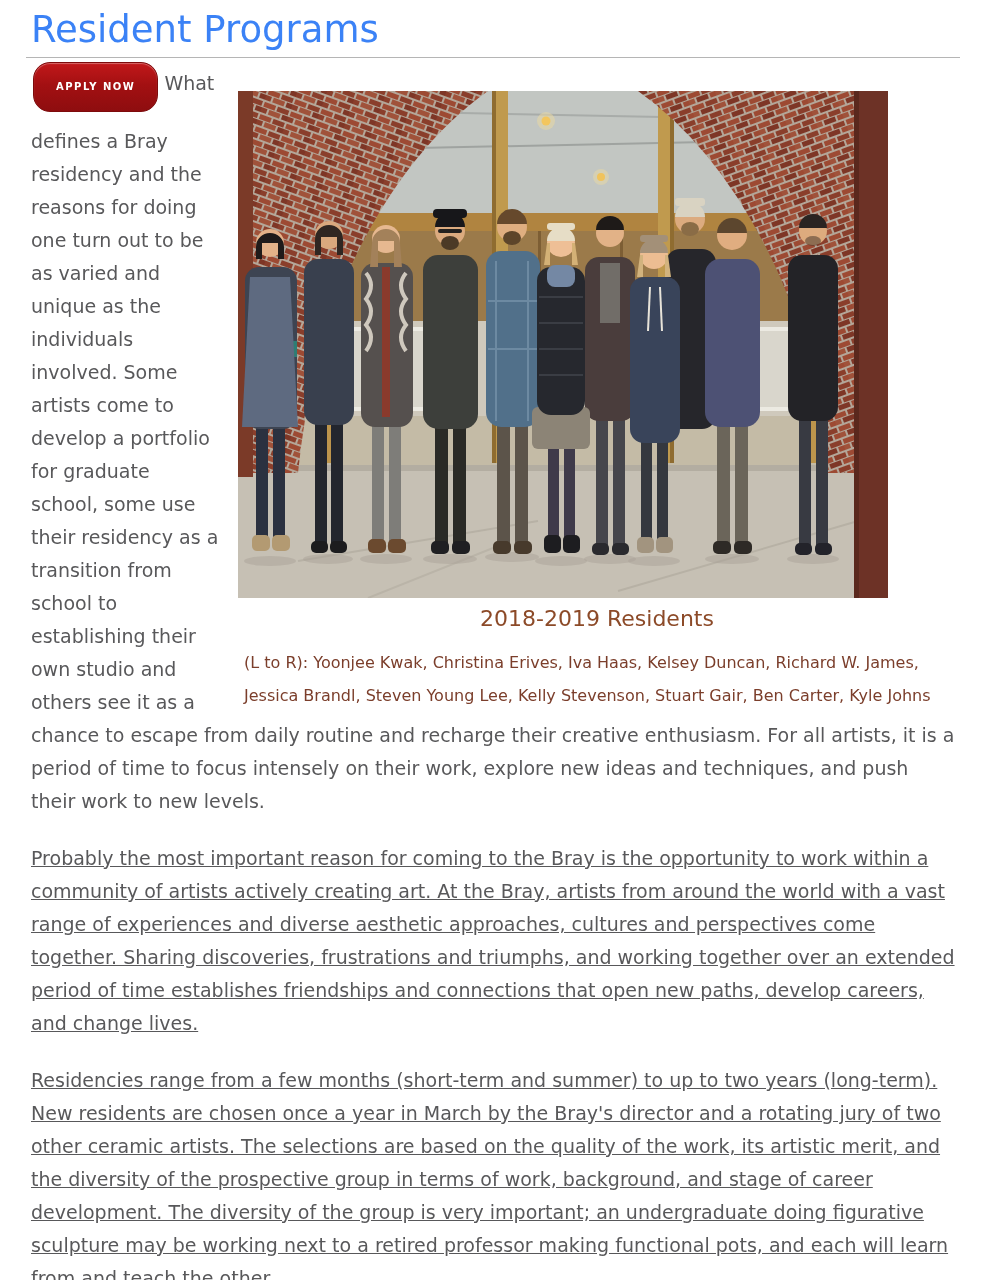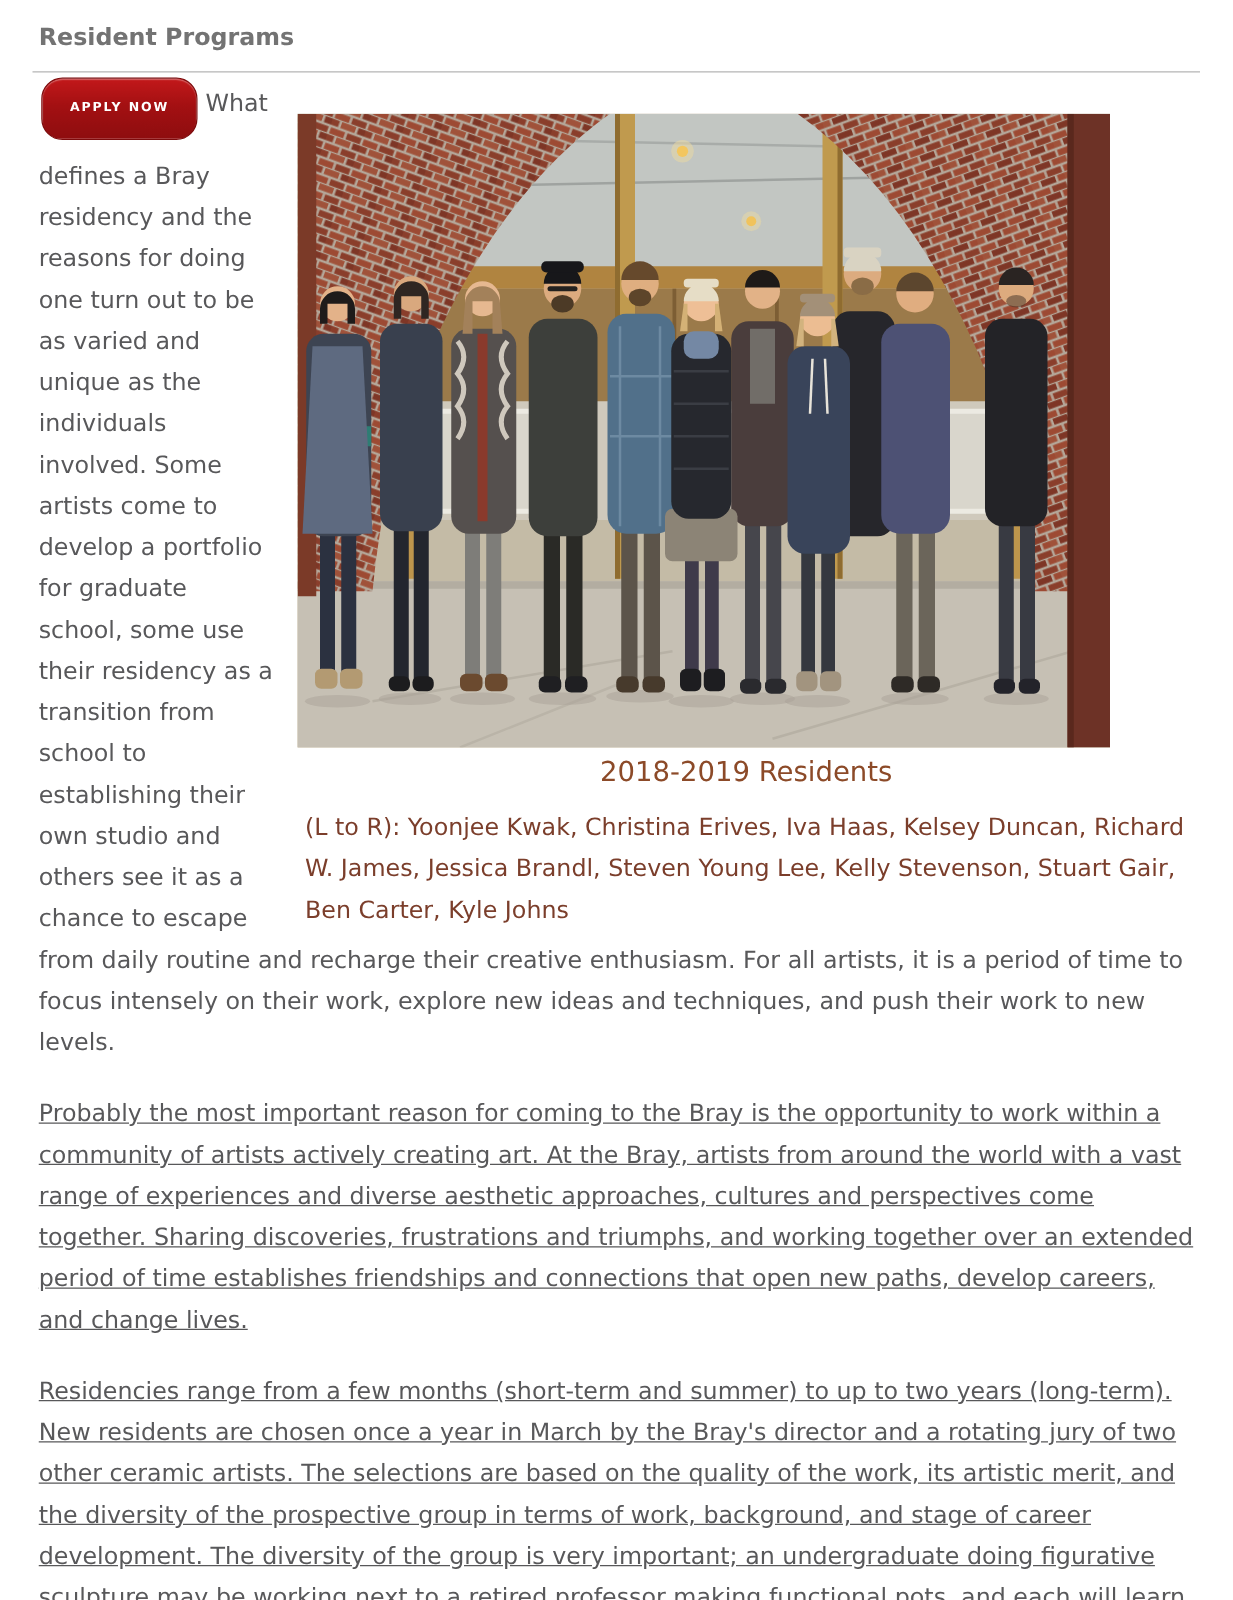--- a/index.html
+++ b/index.html
@@ -13,10 +13,10 @@
   .page { padding:10px 30px 0 31px; }
 
   h1.page-title {
-    font-size:19px;
+    font-size:37px;
     line-height:36px;
-    font-weight:700;
-    color:#737373;
+    font-weight:400;
+    color:#3b82f6;
     margin:2px 0 0 0;
     letter-spacing:0px;
   }

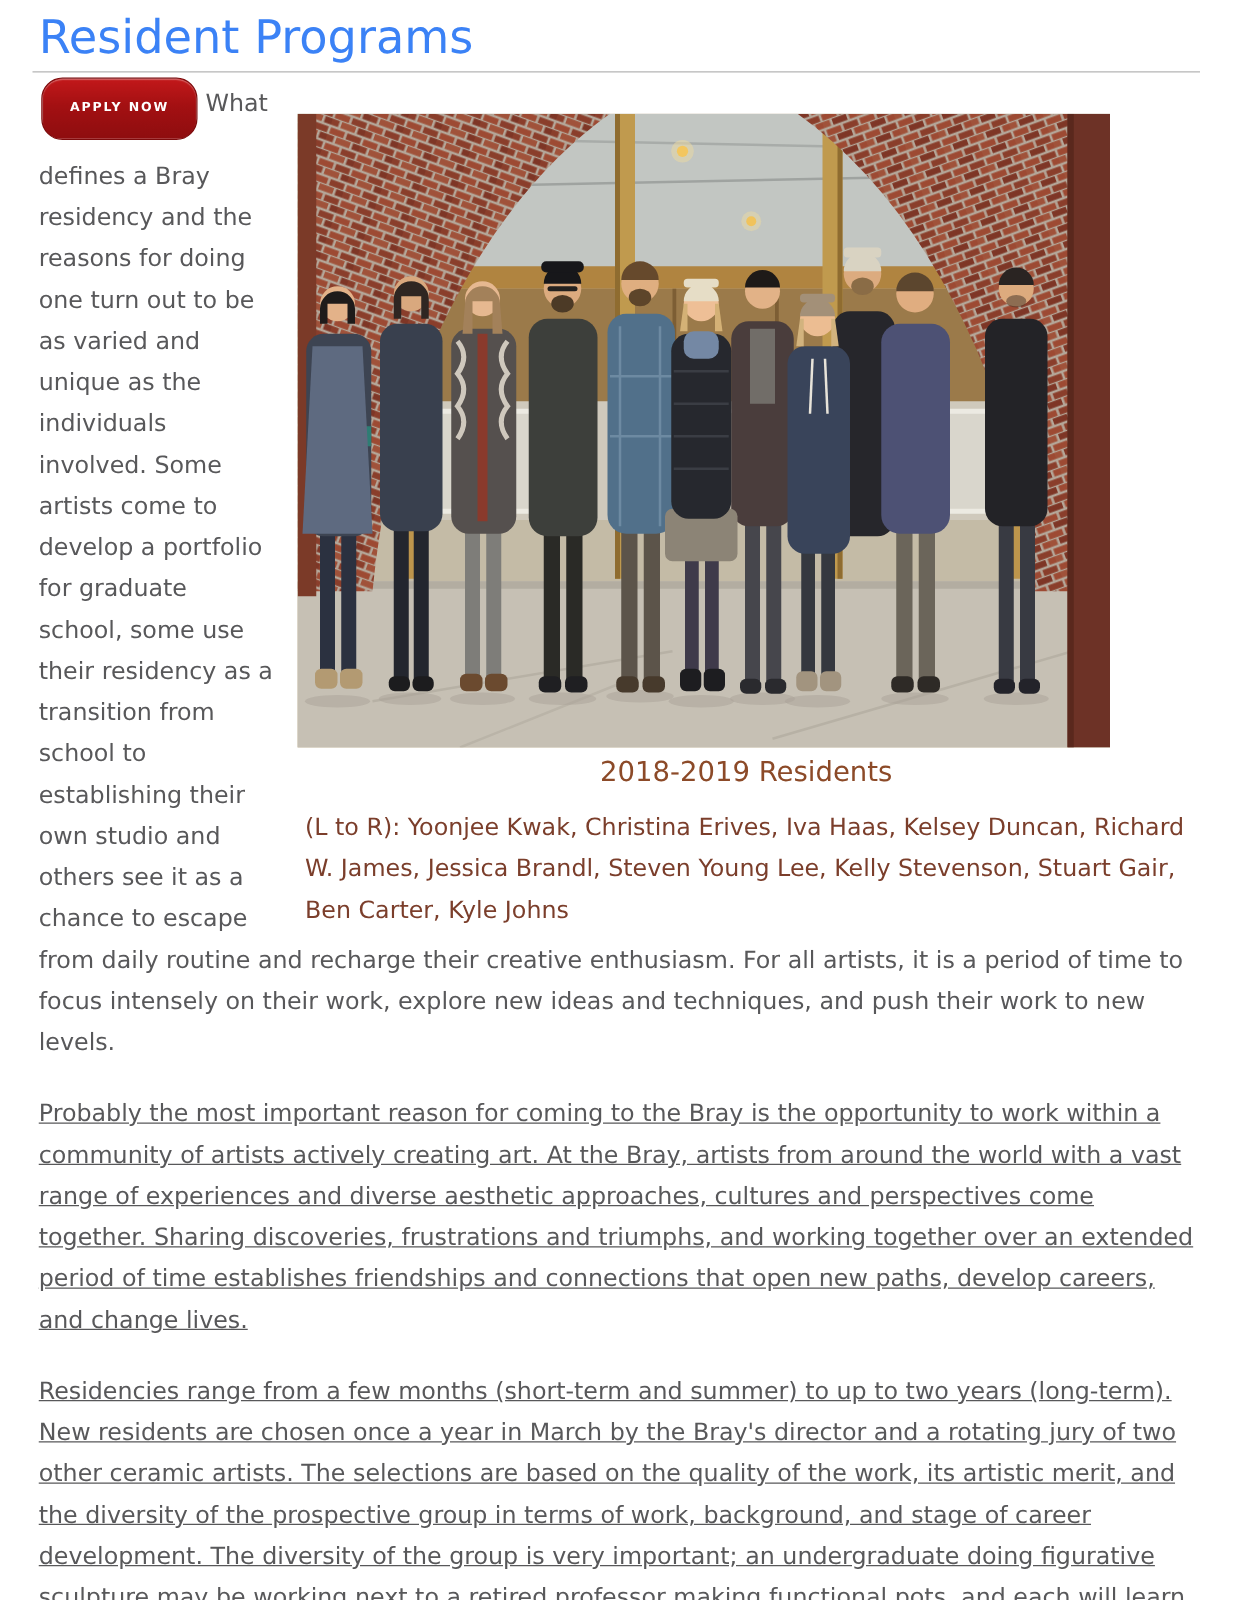--- a/index.html
+++ b/index.html
@@ -51,7 +51,7 @@
   }
   .photo-credits {
     color:#7b3e2b;
-    font-size:19px;
+    font-size:16px;
     line-height:33px;
     padding-left:6px;
     padding-right:4px;

